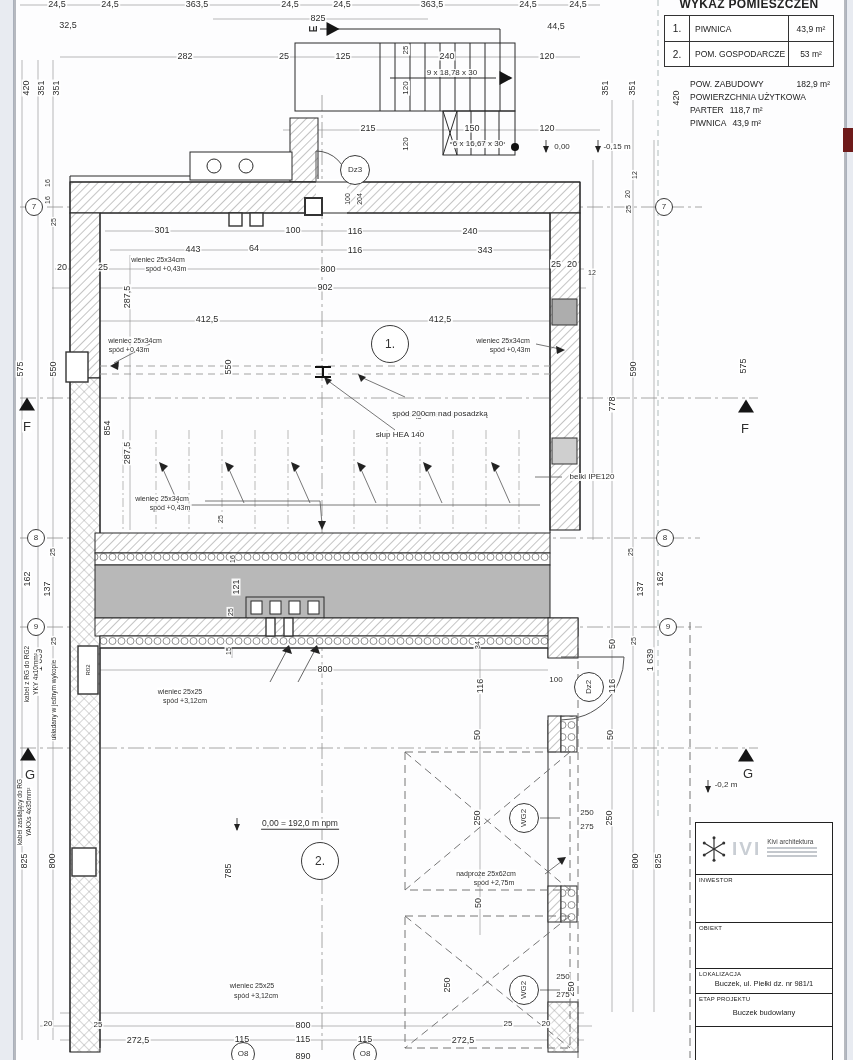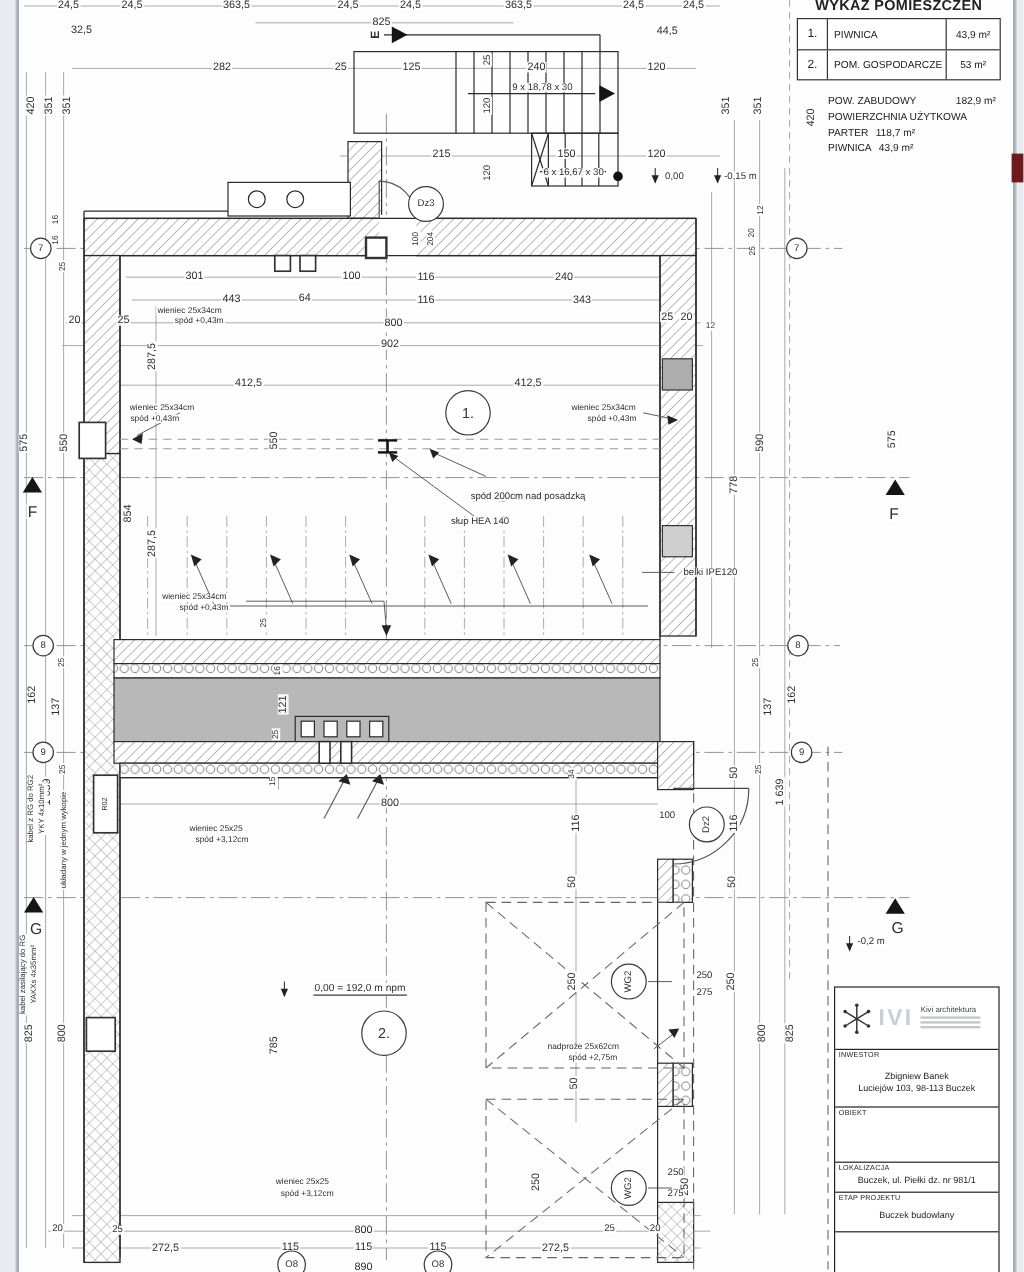--- a/index.html
+++ b/index.html
@@ -556,10 +556,6 @@
   <div id="tb-sections">
         <div class="tb-sec">
           <div class="tb-h">INWESTOR</div>
-          <div class="tb-body">
-            <div class="tb-line">Zbigniew Banek</div>
-            <div class="tb-line">Luciejów 103, 98-113 Buczek</div>
-          </div>
         </div>
         <div class="tb-sec bold">
           <div class="tb-h">OBIEKT</div>

